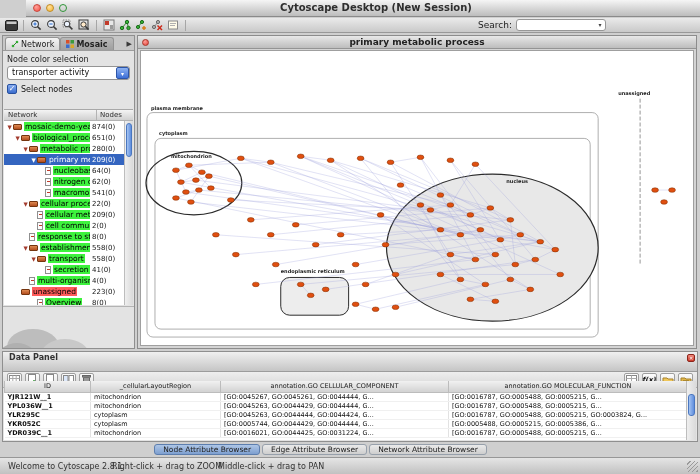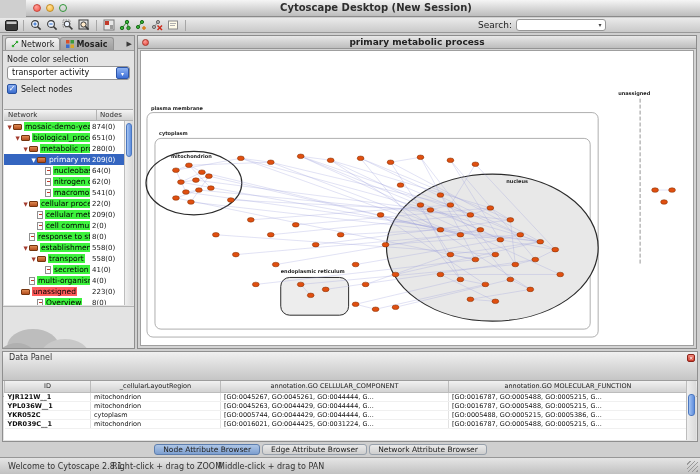--- a/index.html
+++ b/index.html
@@ -82,8 +82,8 @@
 
   
   .dpanel{position:absolute;left:2px;top:351px;width:696px;height:91px;background:#e3e3e3;border:1px solid #8f8f8f;}
-  .dtitle{height:29px;background:linear-gradient(#f0f0f0,#c5c5c5);border-bottom:1px solid #9c9c9c;
-    font-size:8px;font-weight:normal;color:#333;padding-left:6px;line-height:12px;position:relative;}
+  .dtitle{height:20px;background:linear-gradient(#f0f0f0,#c5c5c5);border-bottom:1px solid #9c9c9c;
+    font-size:8px;font-weight:bold;color:#333;padding-left:6px;line-height:12px;position:relative;}
   .dtoolbar{height:16px;display:flex;align-items:center;gap:3px;padding:0 4px;
     border-bottom:1px solid #aeaeae;background:linear-gradient(#eeeeee,#d7d7d7);}
   .dbtn{width:15px;height:13px;border:1px solid #9e9e9e;border-radius:2px;

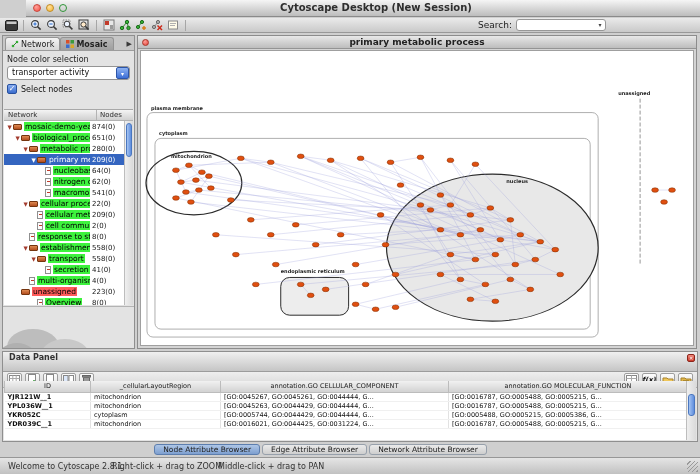--- a/index.html
+++ b/index.html
@@ -647,6 +647,12 @@
               <td>[GO:0016787, GO:0005488, GO:0005215, G...</td>
             </tr>
             <tr>
+              <td class="idcol">YLR295C</td>
+              <td>cytoplasm</td>
+              <td>[GO:0045263, GO:0044444, GO:0044424, G...</td>
+              <td>[GO:0016787, GO:0005488, GO:0005215, GO:0003824, G...</td>
+            </tr>
+            <tr>
               <td class="idcol">YKR052C</td>
               <td>cytoplasm</td>
               <td>[GO:0005744, GO:0044429, GO:0044444, G...</td>

